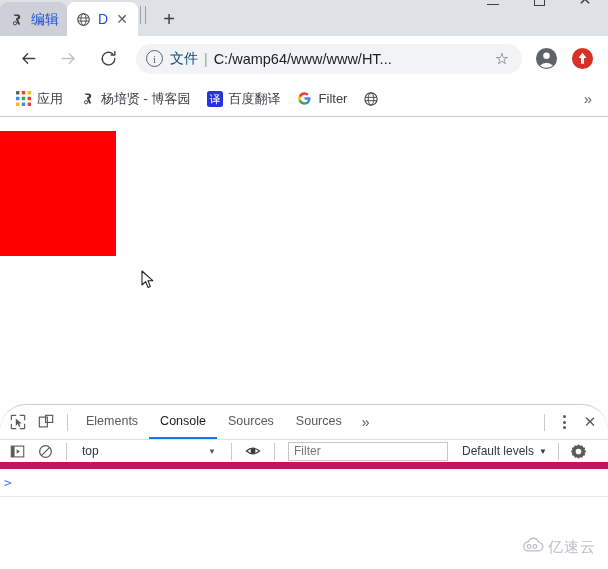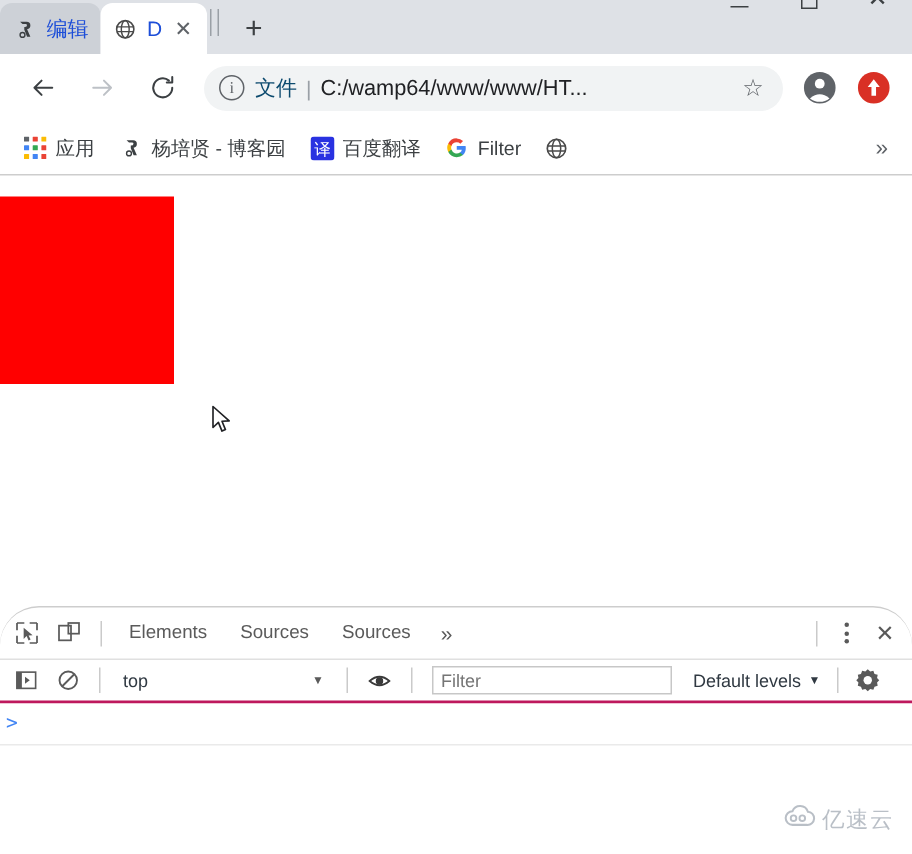--- a/index.html
+++ b/index.html
@@ -426,6 +426,7 @@
       <div class="dt-vsep"></div>
 
       <div class="dt-tab">Elements</div>
+      <div class="dt-tab active">Console</div>
       <div class="dt-tab">Sources</div>
       <div class="dt-tab">Sources</div>
       <div class="dt-more">»</div>

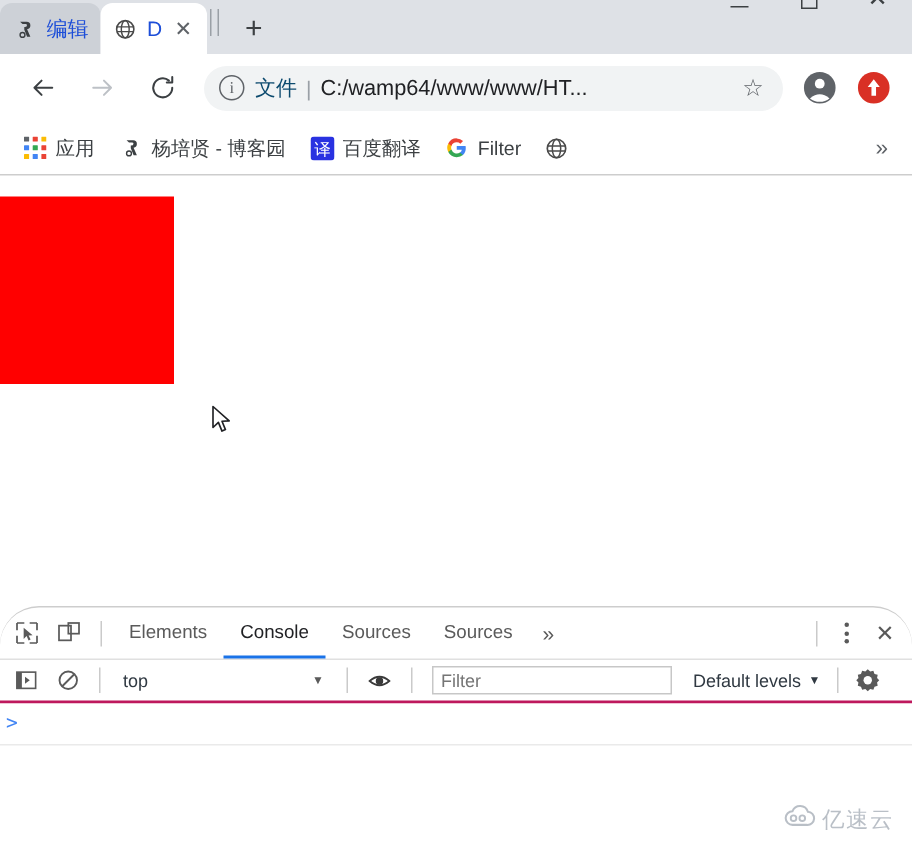--- a/index.html
+++ b/index.html
@@ -191,7 +191,7 @@
 
   .dt-filterbar {
     height: 29px; display: flex; align-items: center;
-    border-bottom: 2px solid #be185d;
+    border-bottom: 7px solid #be185d;
     padding-left: 3px;
   }
   .dt-ctx {

